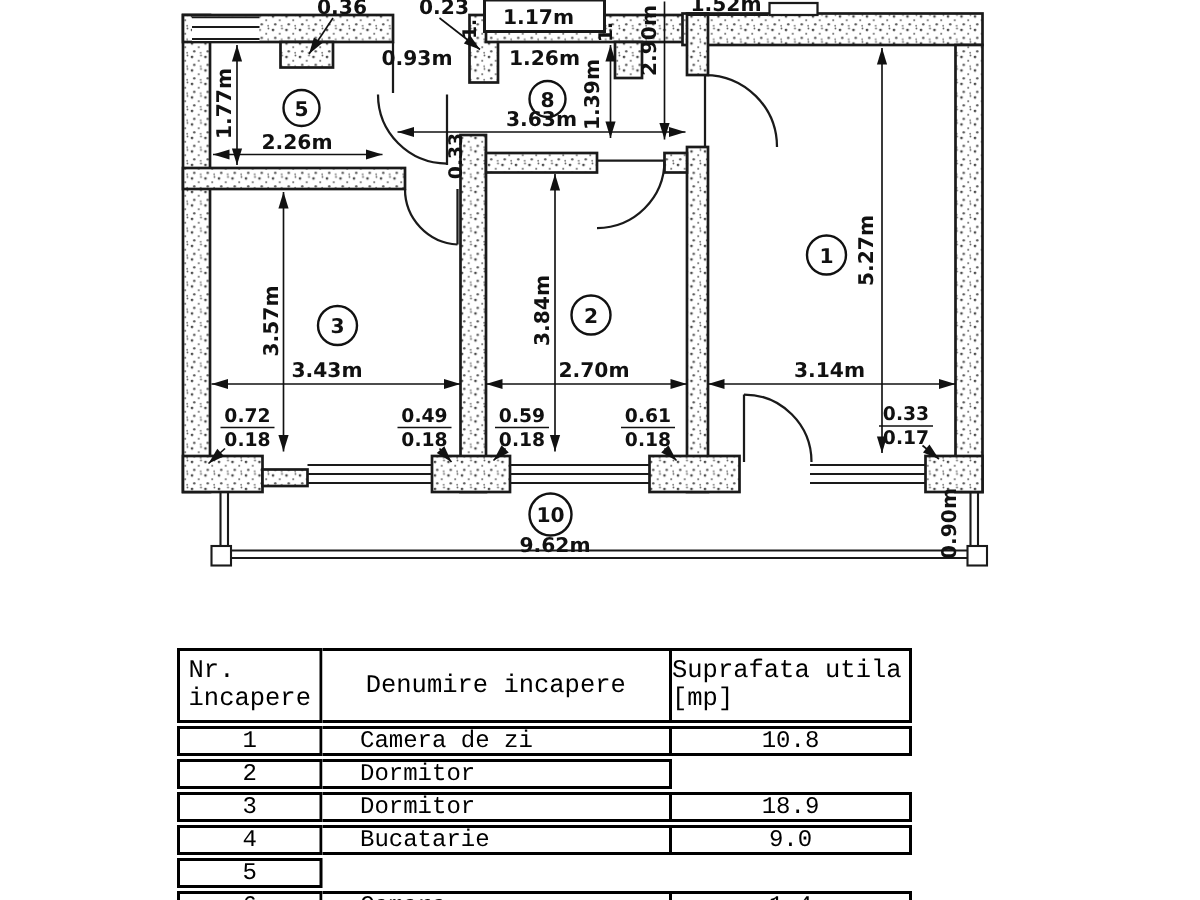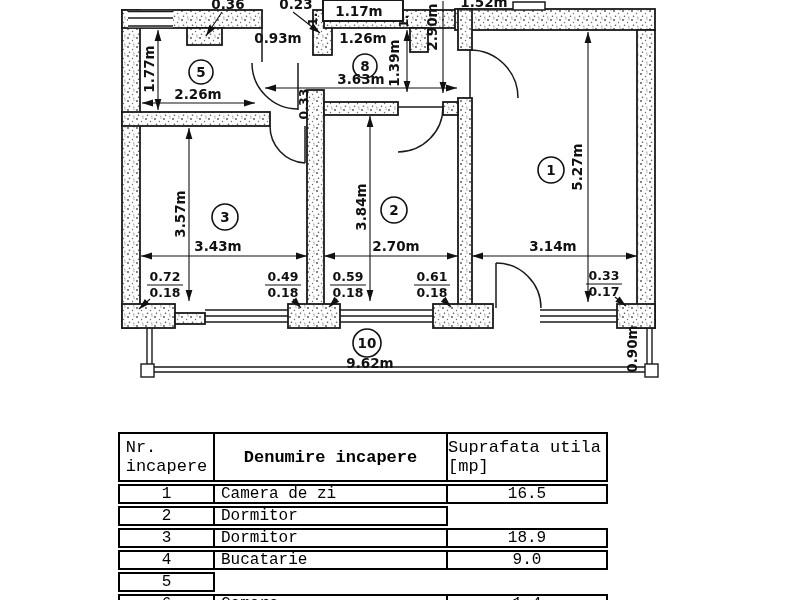--- a/index.html
+++ b/index.html
@@ -216,7 +216,7 @@
         <div>incapere</div>
       </div>
     </div>
-    <div class="tc c2" style="justify-content:center;padding-left:0;font-weight:bold;">Denumire incapere</div>
+    <div class="tc c2" style="justify-content:center;padding-left:0;">Denumire incapere</div>
     <div class="tc c3">Suprafata utila [mp]</div>
   </div>
 

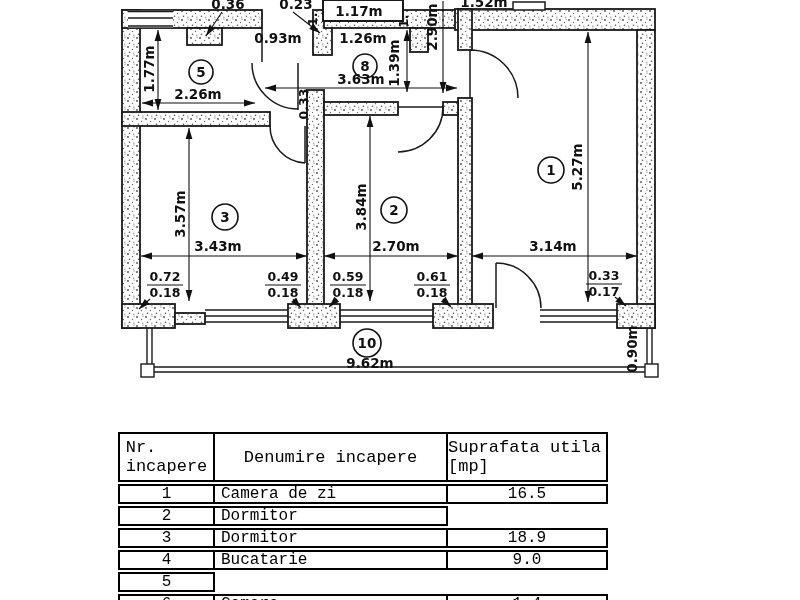--- a/index.html
+++ b/index.html
@@ -17,7 +17,7 @@
       display:flex;align-items:center;justify-content:center;
       font-size:16px;line-height:16px;height:20px;}
   .tc.c1{width:97px;}
-  .tc.c2{width:233px;justify-content:flex-start;padding-left:6px;border-left:none;}
+  .tc.c2{width:233px;justify-content:flex-start;padding-left:25px;border-left:none;}
   .tc.c3{width:160px;border-left:none;}
   .thead .tc{height:50px;font-size:17px;line-height:19px;}
   .hdr2l{text-align:left;}

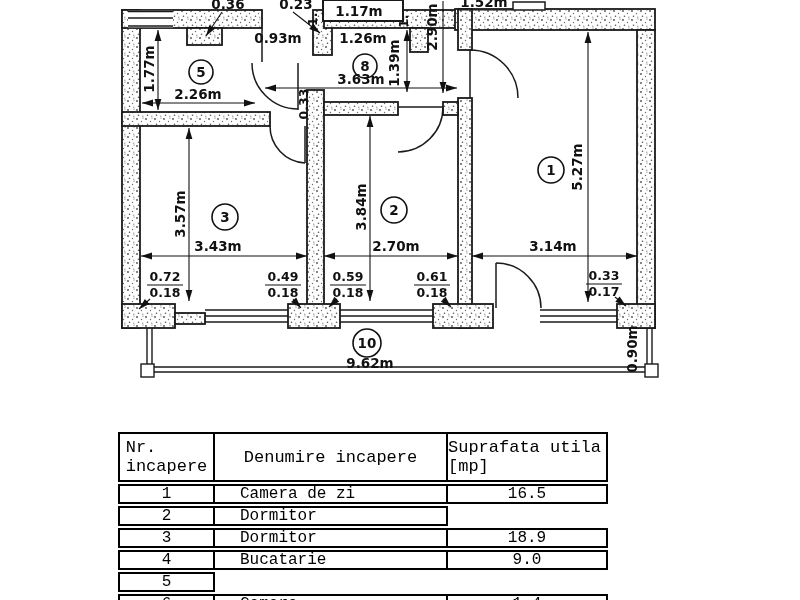--- a/index.html
+++ b/index.html
@@ -223,7 +223,7 @@
   <div class="trow">
     <div class="tc c1">1</div>
     <div class="tc c2">Camera de zi</div>
-    <div class="tc c3">16.5</div>
+    <div class="tc c3">10.8</div>
   </div>
   <div class="trow">
     <div class="tc c1">2</div>

